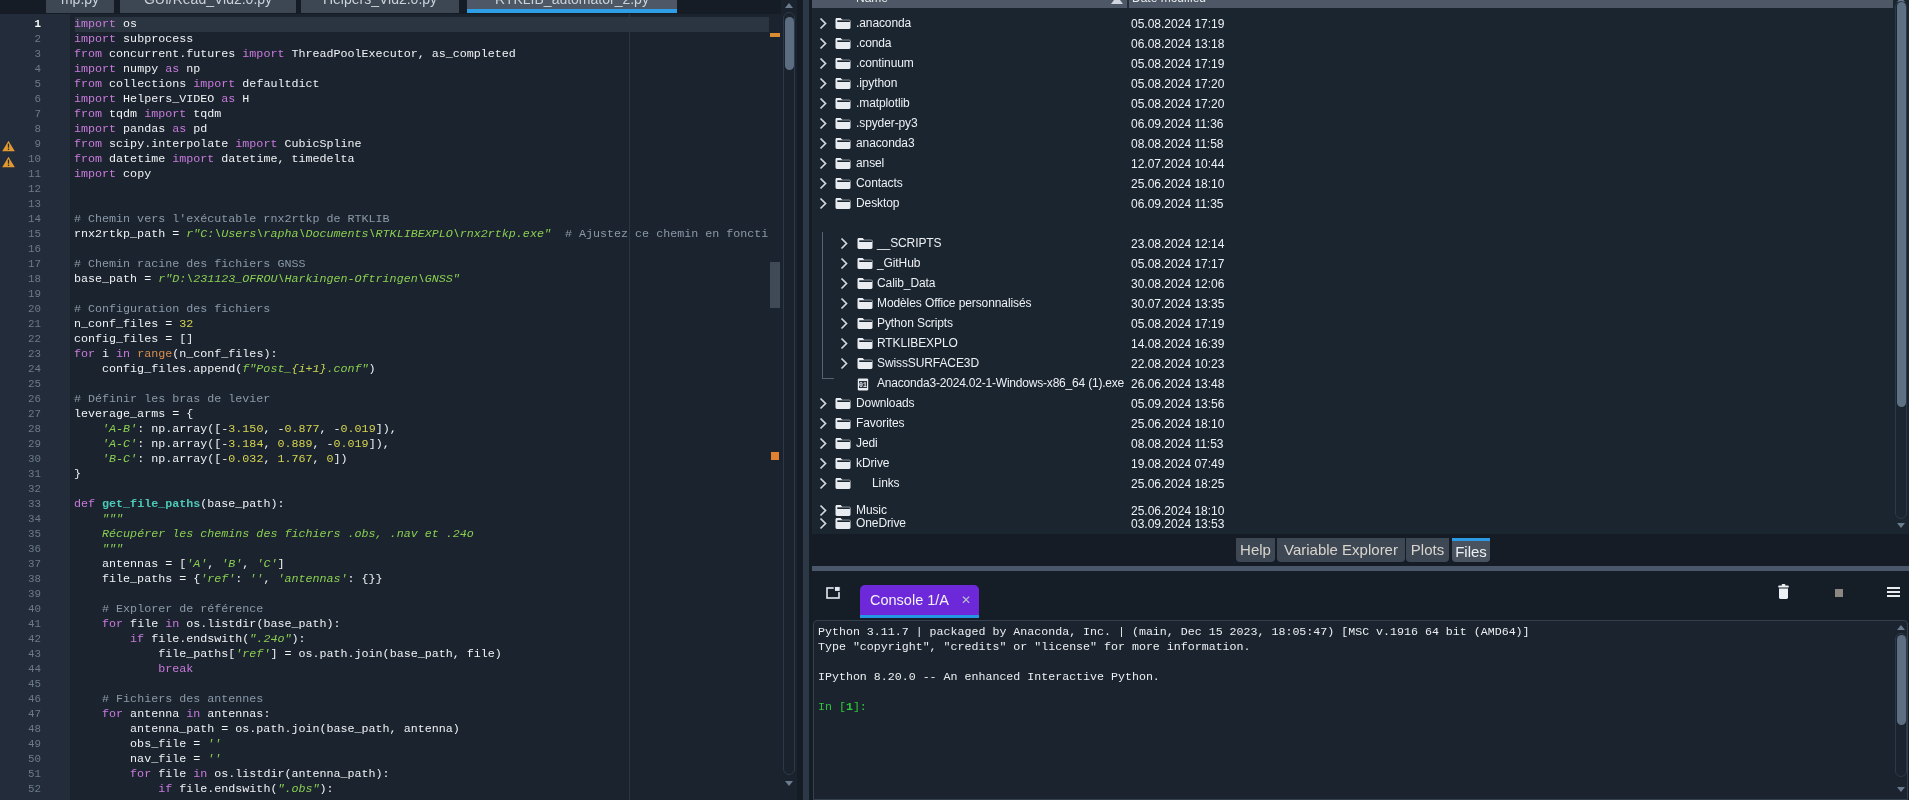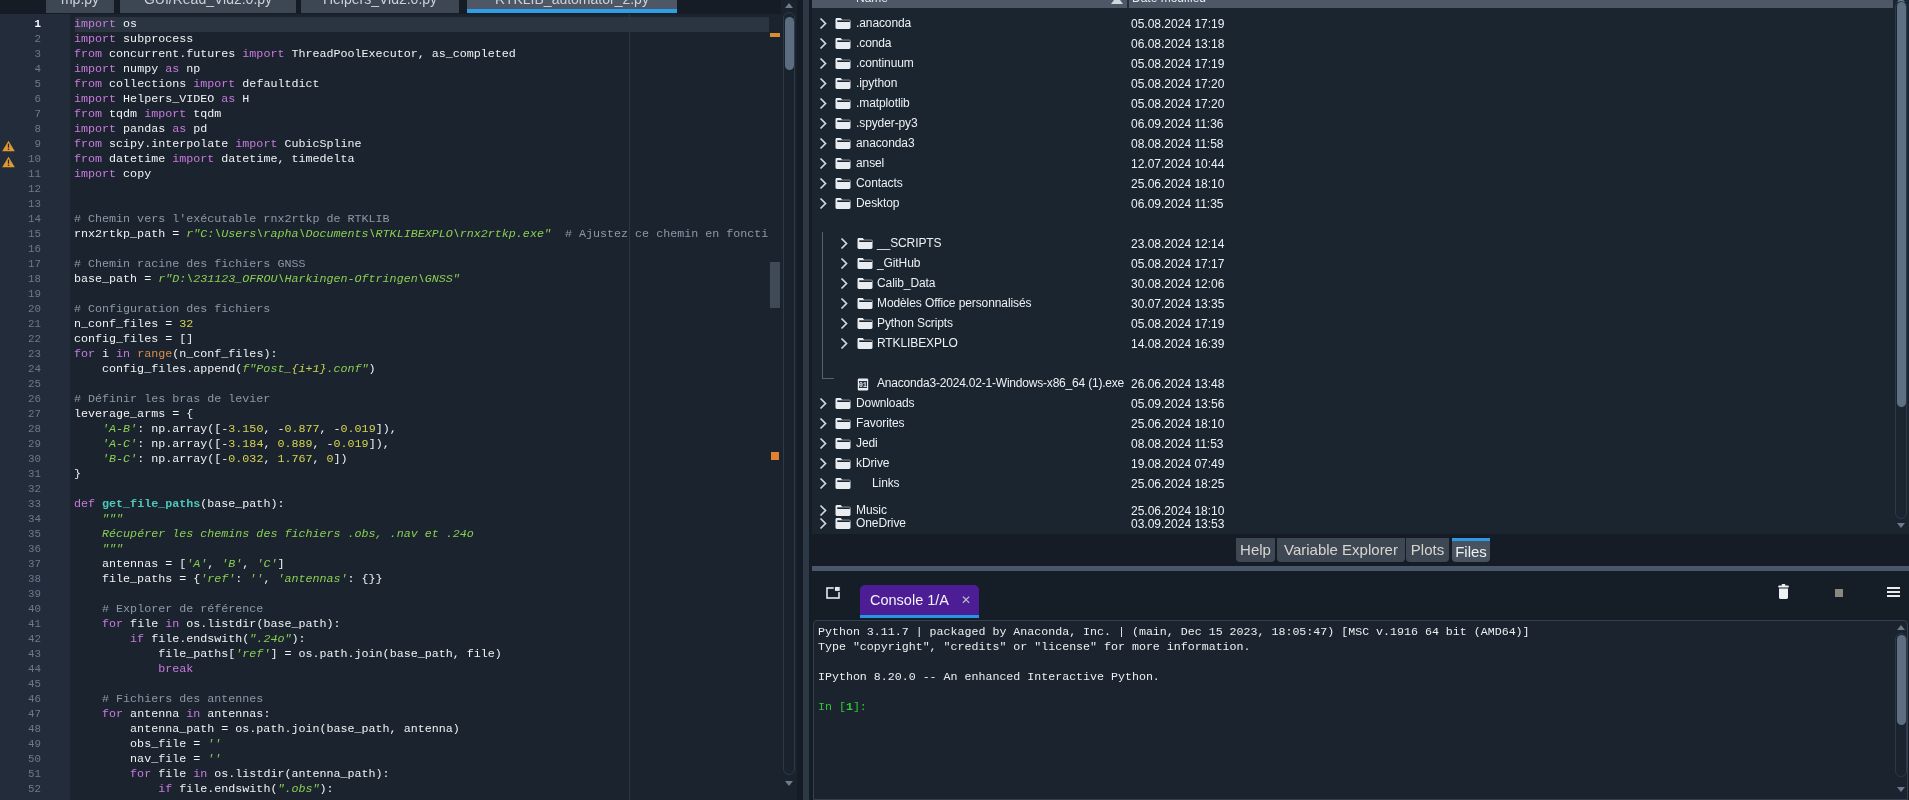--- a/index.html
+++ b/index.html
@@ -397,6 +397,17 @@
       <span class="nm" style="left:65px;">RTKLIBEXPLO</span>
       <span class="dt">14.08.2024 16:39</span>
     </div>
+<div class="frow" style="top:352.5px;">
+      <svg class="chev" style="left:28px;top:4px" width="8" height="13" viewBox="0 0 8 13">
+        <path d="M1.5 1.5 L6.5 6.5 L1.5 11.5" stroke="#d2d7dc" stroke-width="1.7" fill="none"></path>
+      </svg>
+      <svg class="fold" style="left:45px" width="16" height="13" viewBox="0 0 16 13">
+        <path d="M0.5 2.4 C0.5 1.6 1.1 1 1.9 1 H5.7 L7.2 2.7 H14.1 C14.9 2.7 15.5 3.3 15.5 4.1 V10.6 C15.5 11.4 14.9 12 14.1 12 H1.9 C1.1 12 0.5 11.4 0.5 10.6 Z" fill="#e9edf2"></path>
+        <rect x="2.3" y="3.3" width="12.6" height="1.7" fill="#1b2530"></rect>
+      </svg>
+      <span class="nm" style="left:65px;">SwissSURFACE3D</span>
+      <span class="dt">22.08.2024 10:23</span>
+    </div>
 <div class="frow" style="top:372.5px;">
       <svg class="fold" style="left:45px;top:5px" width="12" height="13" viewBox="0 0 12 13">
         <rect x="0.8" y="0.5" width="10.4" height="12" rx="1.2" fill="#e9edf2"></rect>

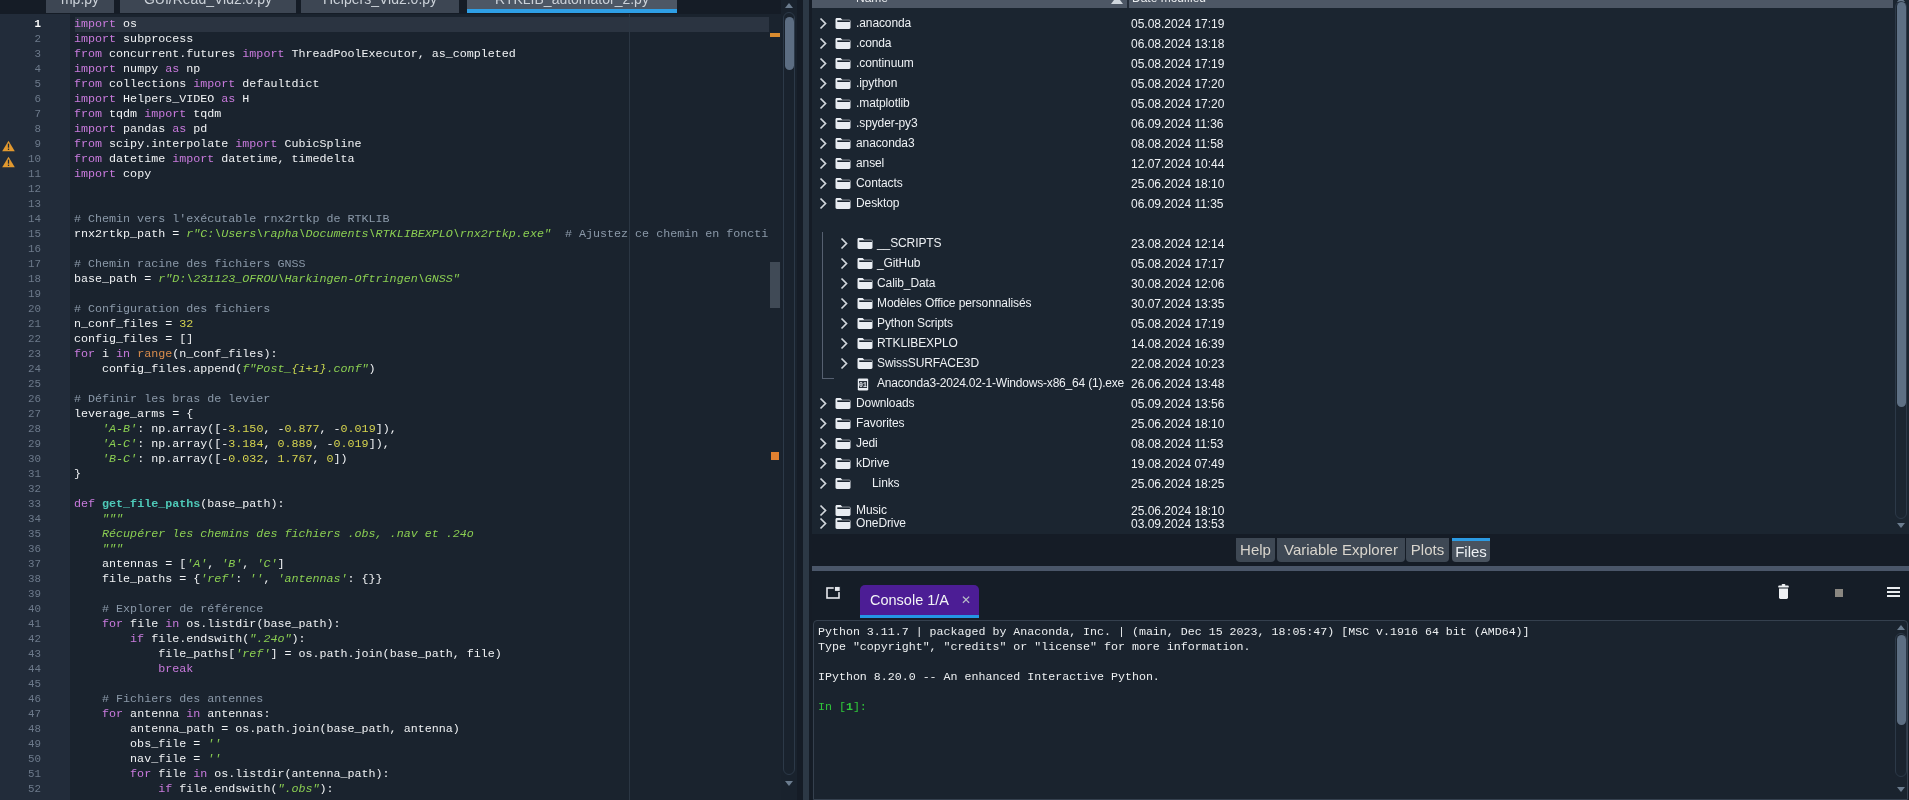--- a/index.html
+++ b/index.html
@@ -55,7 +55,7 @@
 #hsplit{left:812px;top:566px;width:1097px;height:5px;background:#4a5669;}
 
 #console{left:812px;top:571px;width:1097px;height:229px;background:#151d27;}
-#ctab{left:48px;top:14px;width:119px;height:33px;background:#4c1d95;border-radius:5px 5px 0 0;color:#f2f4f6;font-size:14.5px;}
+#ctab{left:48px;top:14px;width:119px;height:33px;background:#6d28d9;border-radius:5px 5px 0 0;color:#f2f4f6;font-size:14.5px;}
 #ctab .x{color:#b9c0c8;font-size:12px;}
 #cunder{left:48px;top:44px;width:119px;height:3px;background:#2496e4;}
 #cbox{left:1px;top:49px;width:1095px;height:180px;background:#1a232e;border:1px solid #35404e;border-radius:4px 4px 0 0;}

